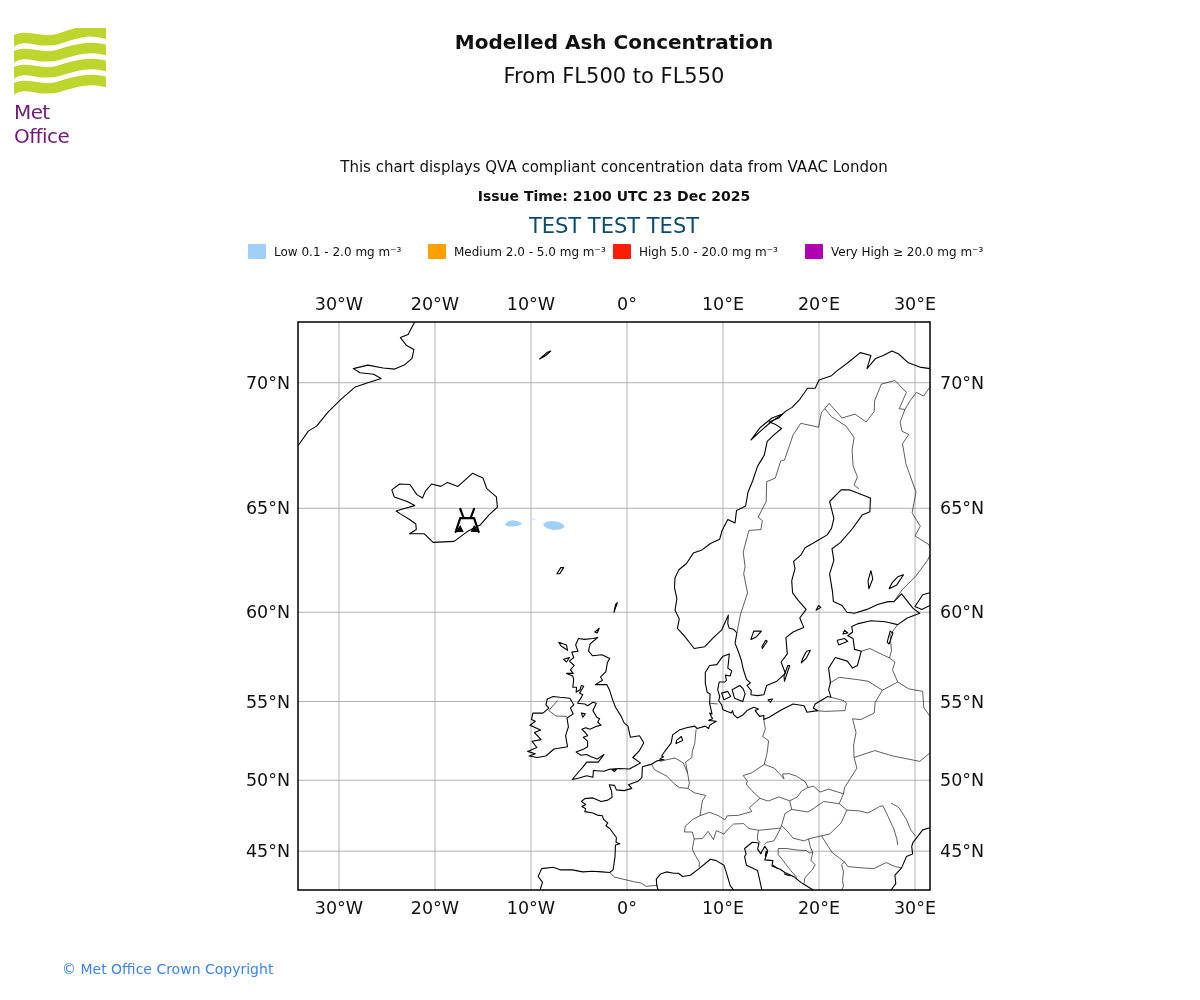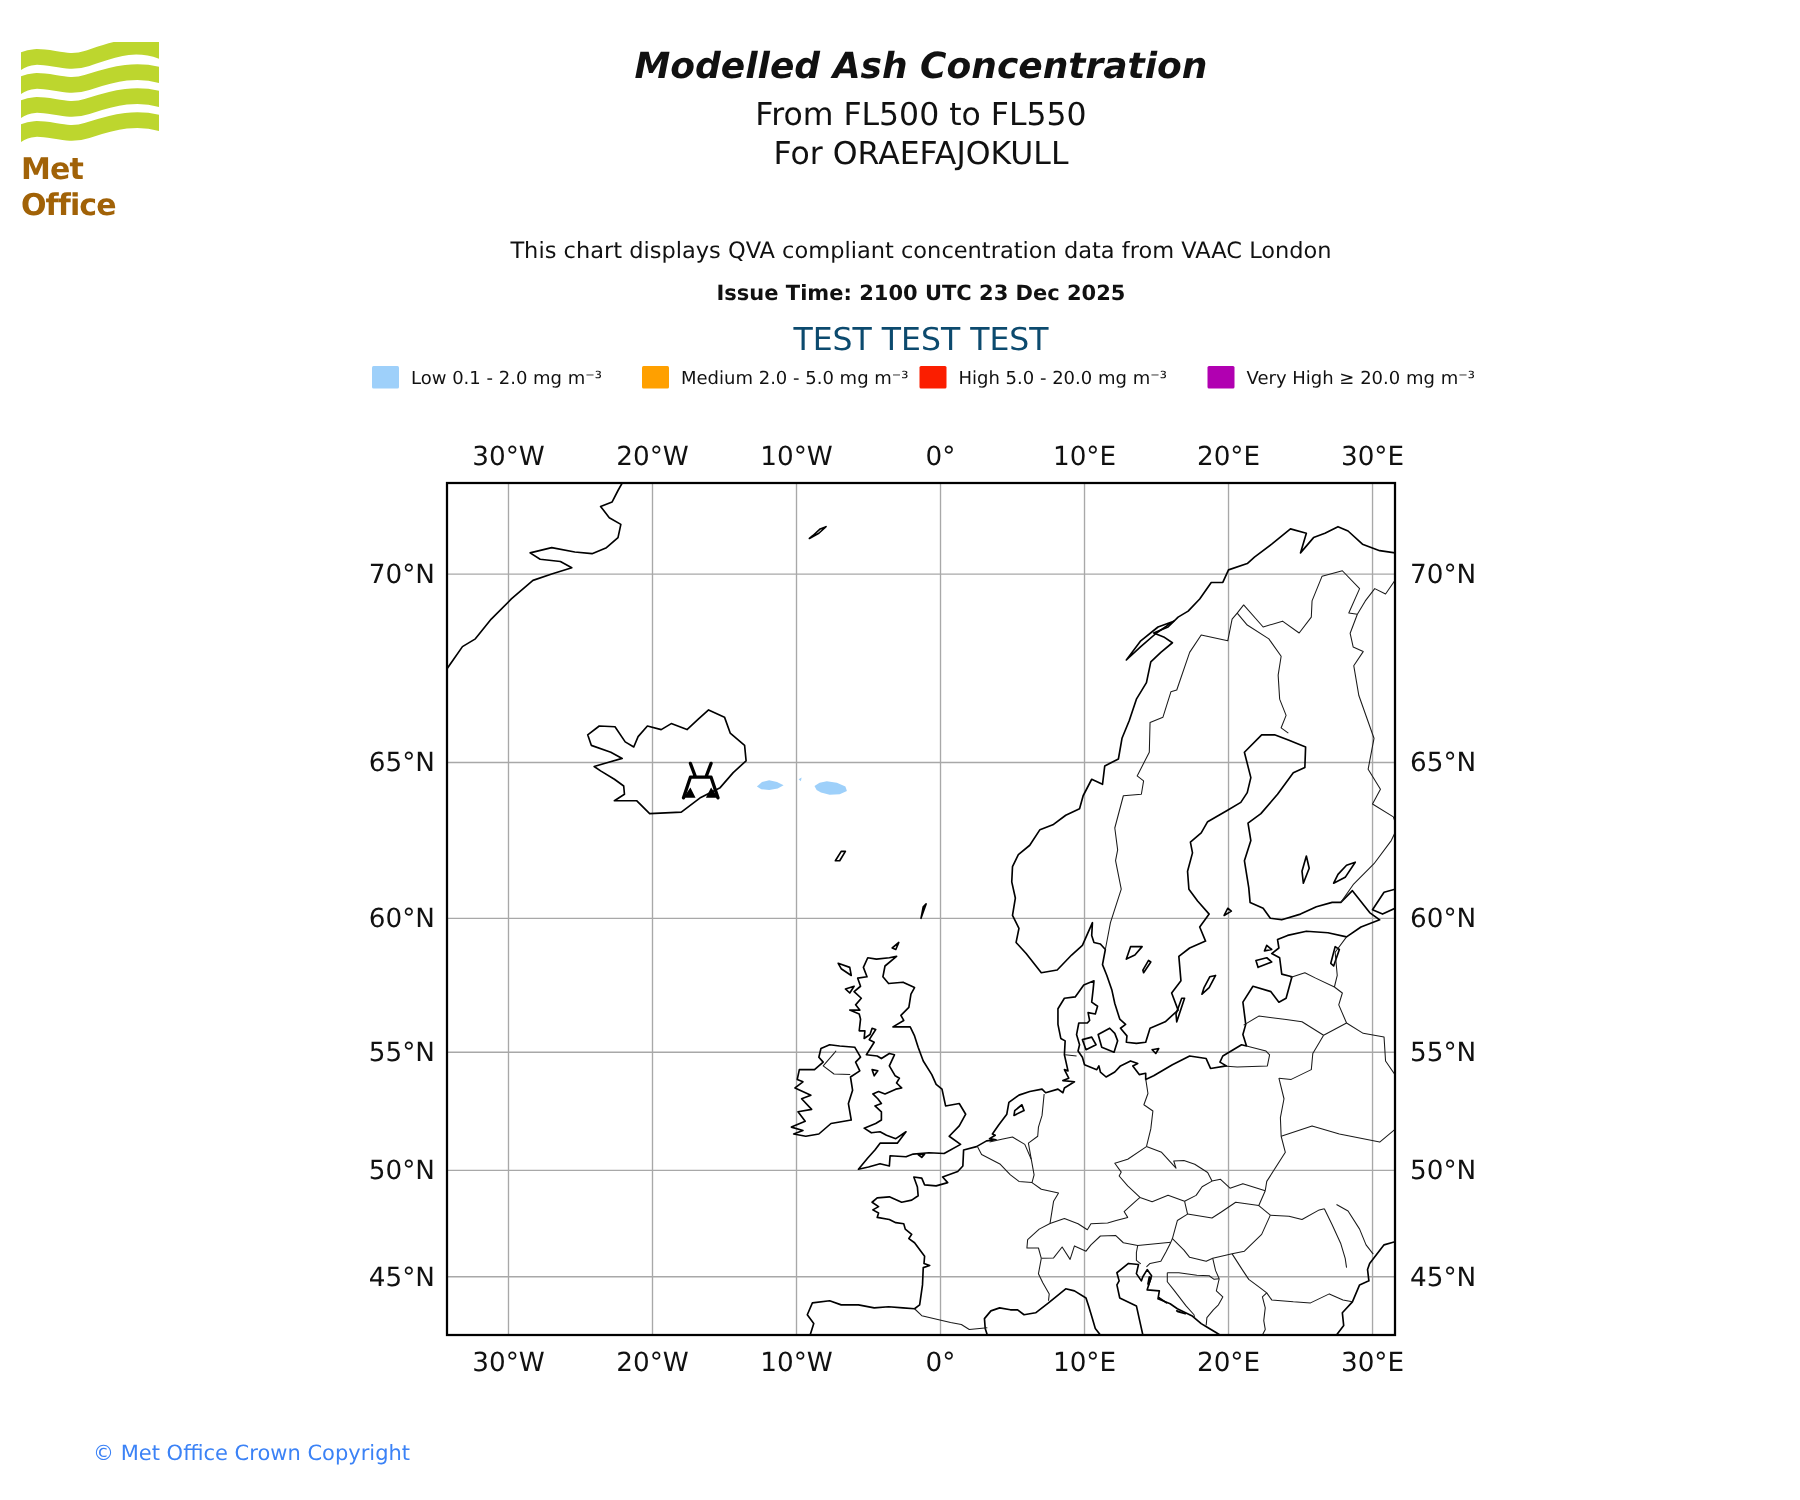--- a/index.html
+++ b/index.html
@@ -8,7 +8,7 @@
   .logo{position:absolute;left:14px;top:28px;width:96px;}
   .logo-text{font-size:20px;font-weight:bold;color:#a16207;letter-spacing:-0.6px;margin-top:1px;}
   .ctr{position:absolute;left:28px;width:1172px;text-align:center;}
-  .title-main{top:30px;font-size:24px;font-weight:bold;font-style:italic;}
+  .title-main{top:30px;font-size:20px;font-weight:bold;}
   .title-sub1{top:64px;font-size:21px;}
   .title-sub2{top:90px;font-size:21px;}
   .title-sub3{top:116px;font-size:21px;}

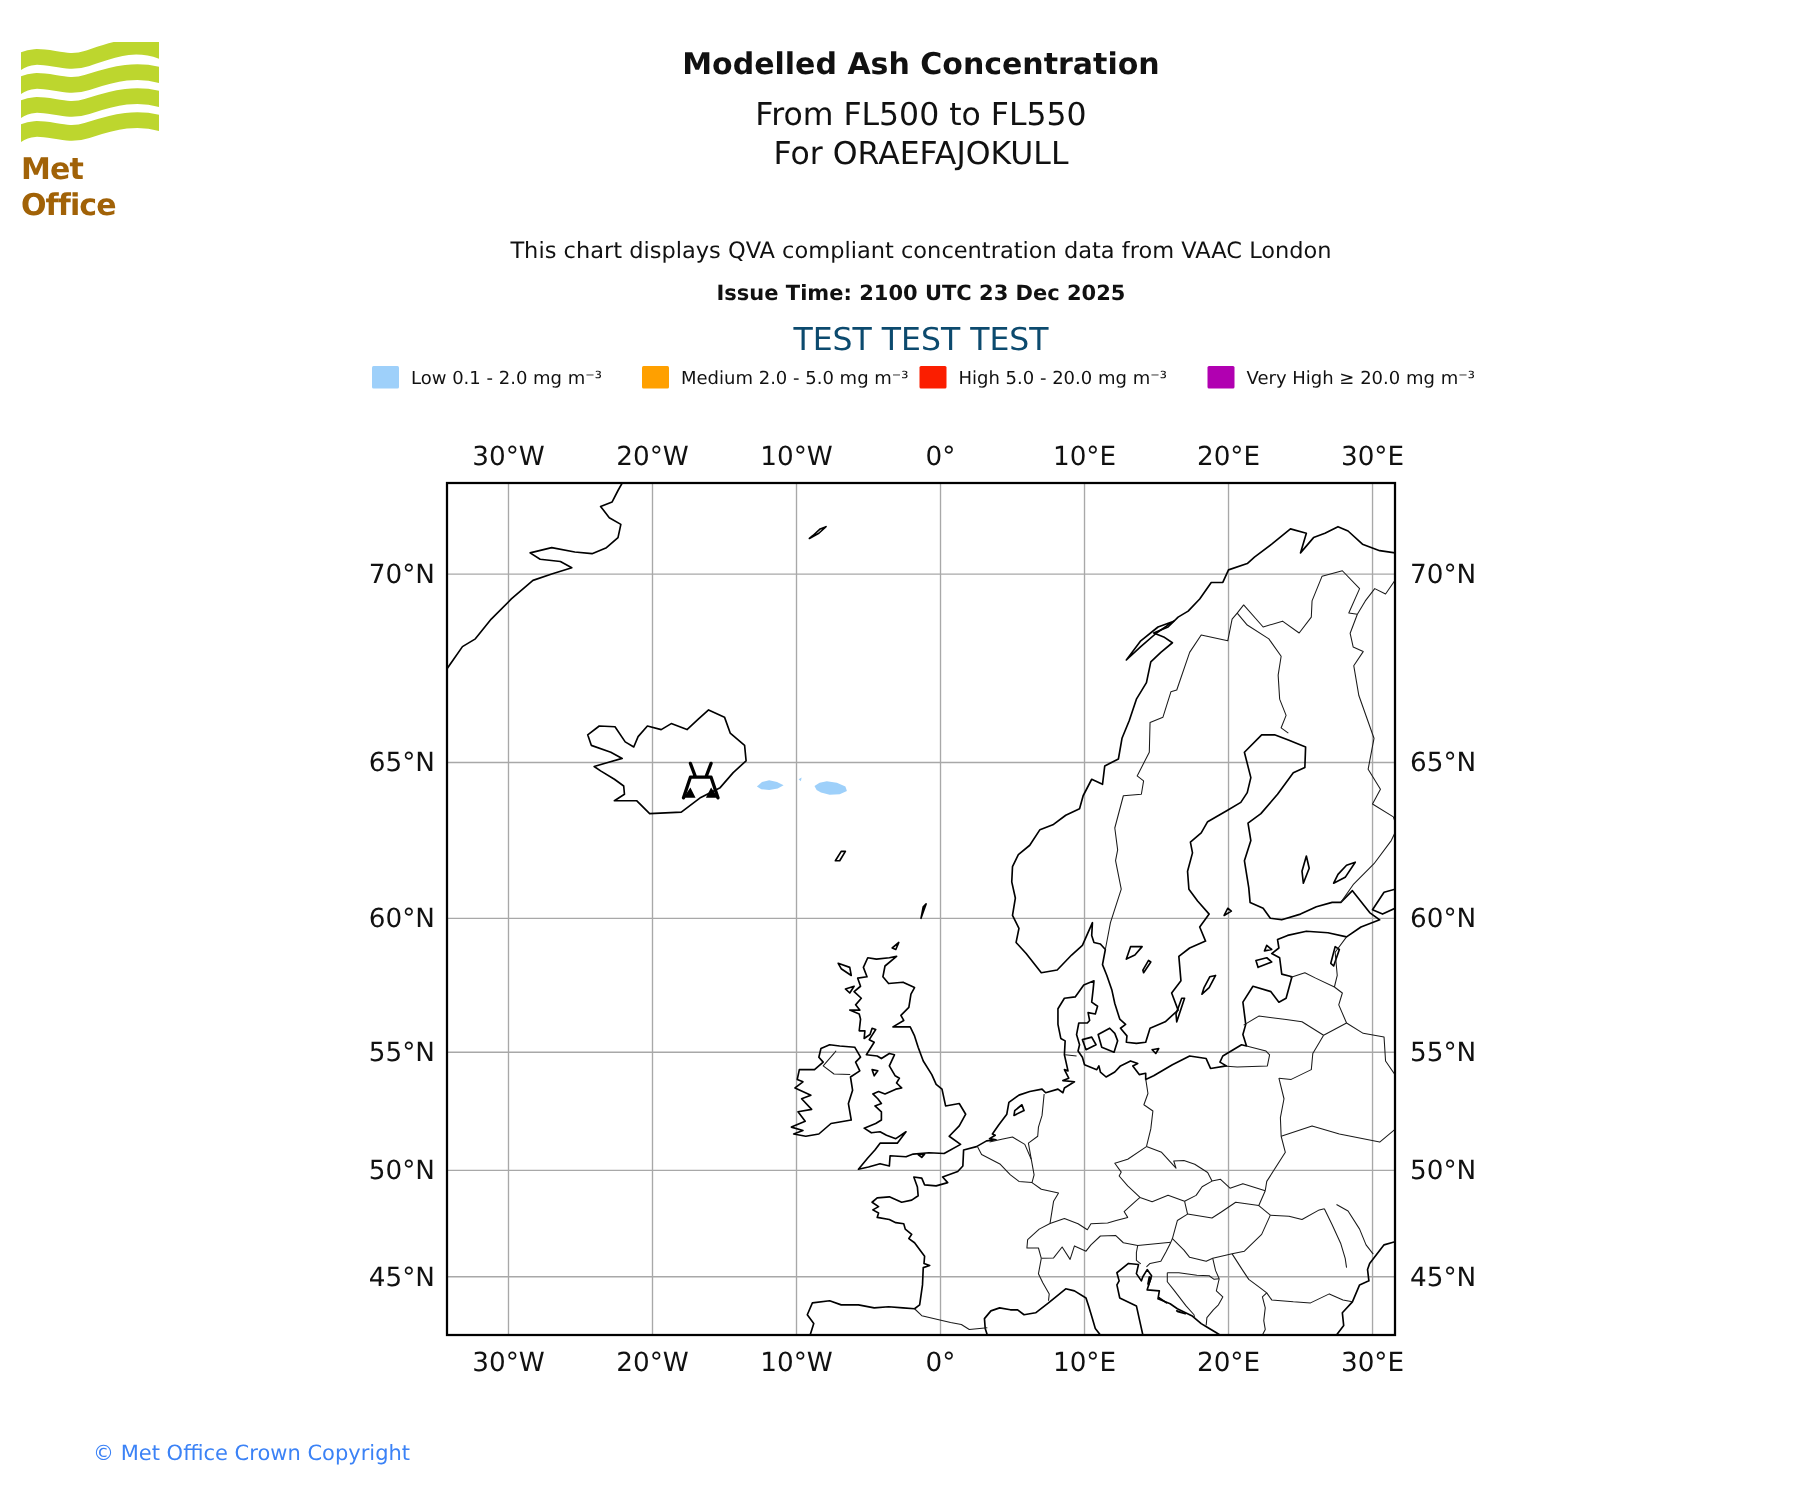--- a/index.html
+++ b/index.html
@@ -6,7 +6,7 @@
   .page{position:relative;width:1200px;height:1000px;background:#fff;overflow:hidden;
         font-family:"DejaVu Sans","Liberation Sans",sans-serif;color:#111;}
   .logo{position:absolute;left:14px;top:28px;width:96px;}
-  .logo-text{font-size:20px;font-weight:bold;color:#a16207;letter-spacing:-0.6px;margin-top:1px;}
+  .logo-text{font-size:20px;font-weight:normal;color:#701a75;letter-spacing:-0.6px;margin-top:1px;}
   .ctr{position:absolute;left:28px;width:1172px;text-align:center;}
   .title-main{top:30px;font-size:20px;font-weight:bold;}
   .title-sub1{top:64px;font-size:21px;}

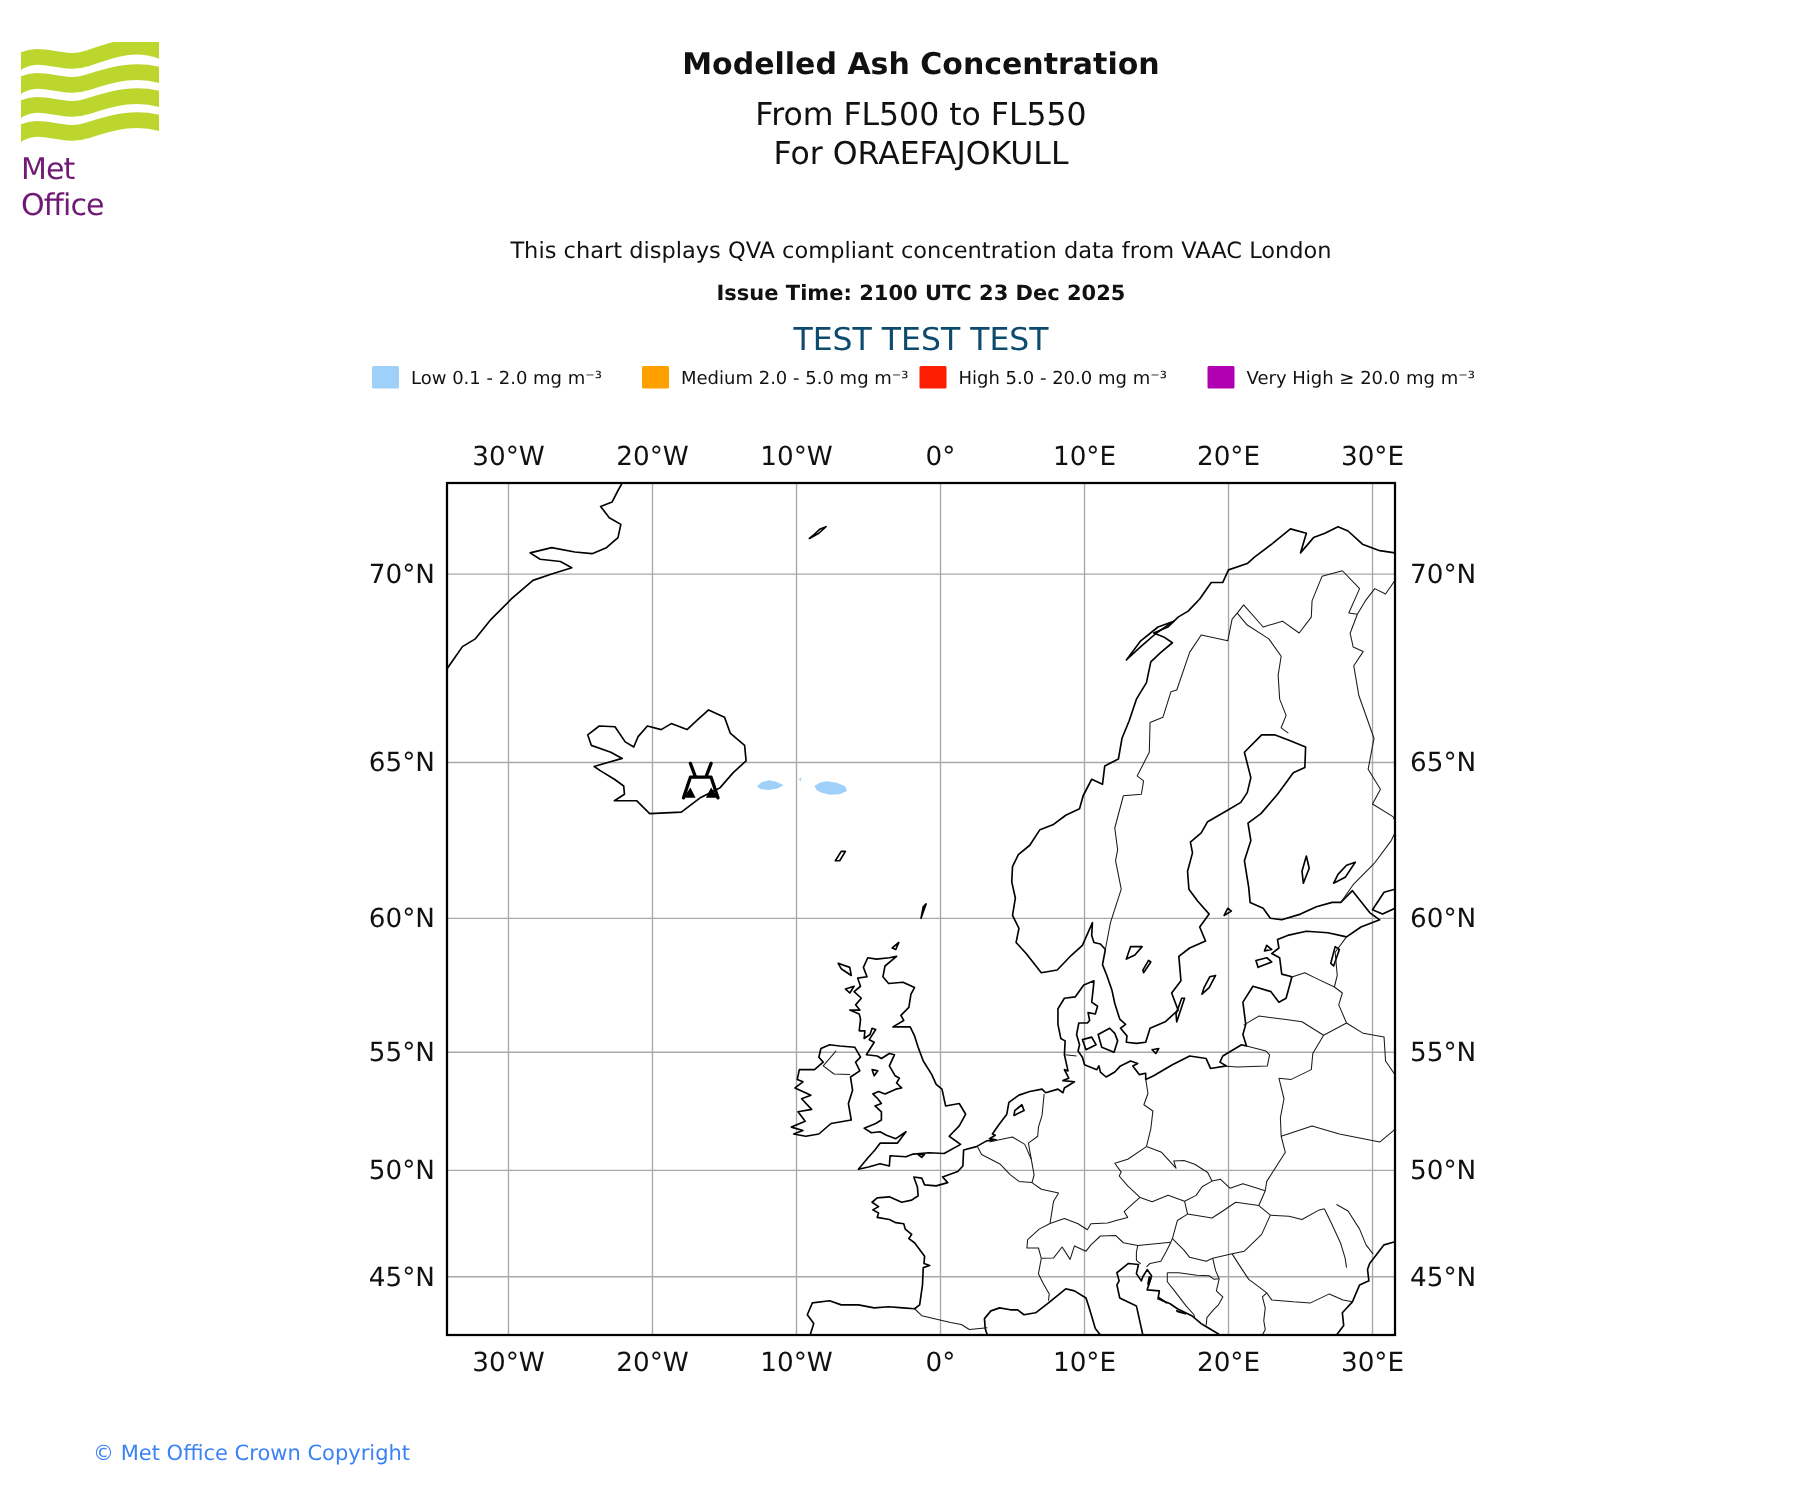--- a/index.html
+++ b/index.html
@@ -45,7 +45,6 @@
 
   <div class="ctr title-main">Modelled Ash Concentration</div>
   <div class="ctr title-sub1">From FL500 to FL550</div>
-  <div class="ctr title-sub2">For ORAEFAJOKULL</div>
   <div class="ctr compliance">This chart displays QVA compliant concentration data from VAAC London</div>
   <div class="ctr issue">Issue Time: 2100 UTC 23 Dec 2025</div>
   <div class="ctr test-banner" id="testbanner" style="color: #0c4a6e;">TEST TEST TEST</div>

